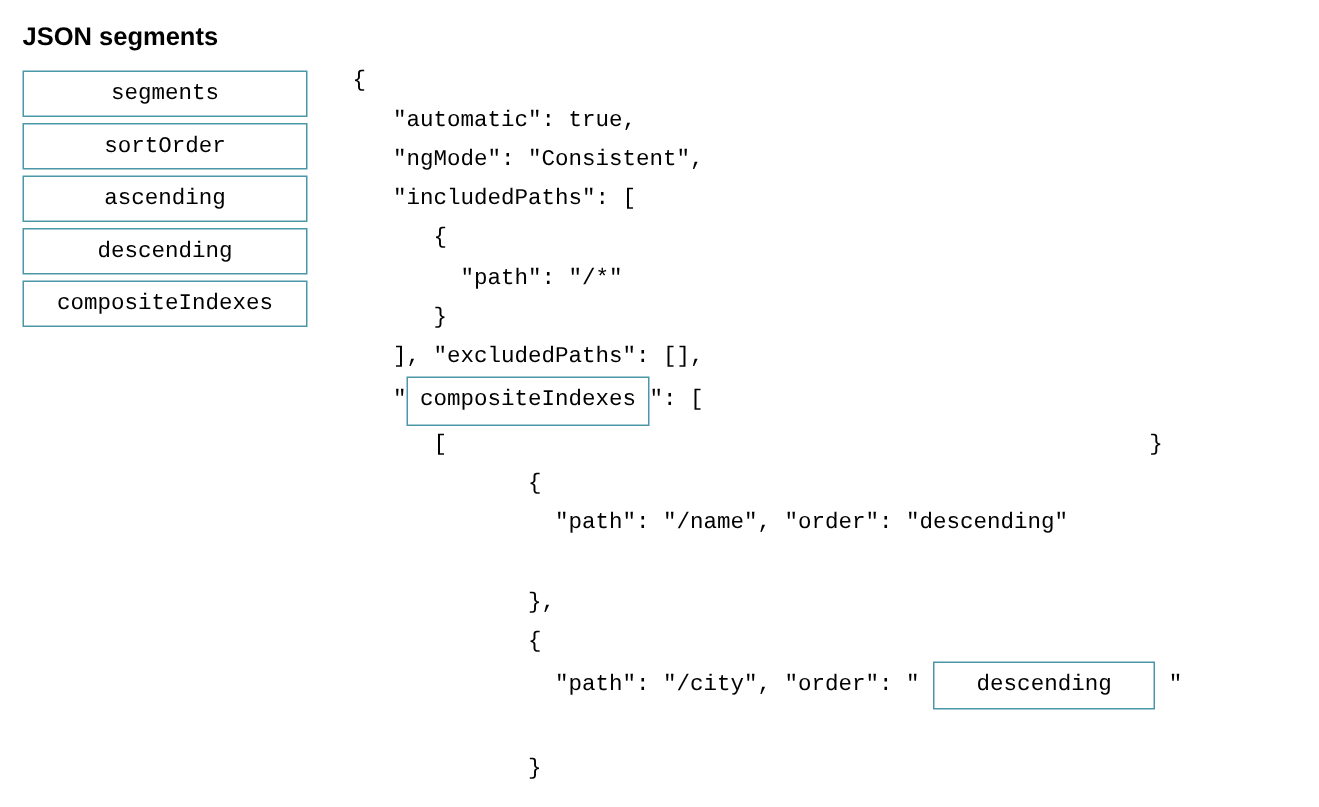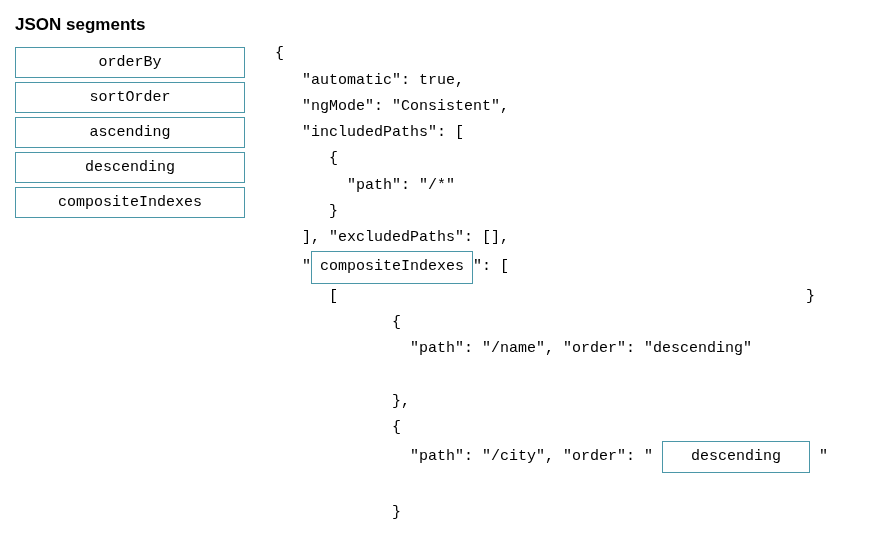--- a/index.html
+++ b/index.html
@@ -16,7 +16,7 @@
     gap: 30px;
   }
   .left-col {
-    width: 230px;
+    width: 190px;
   }
   .header {
     font-family: Arial, sans-serif;

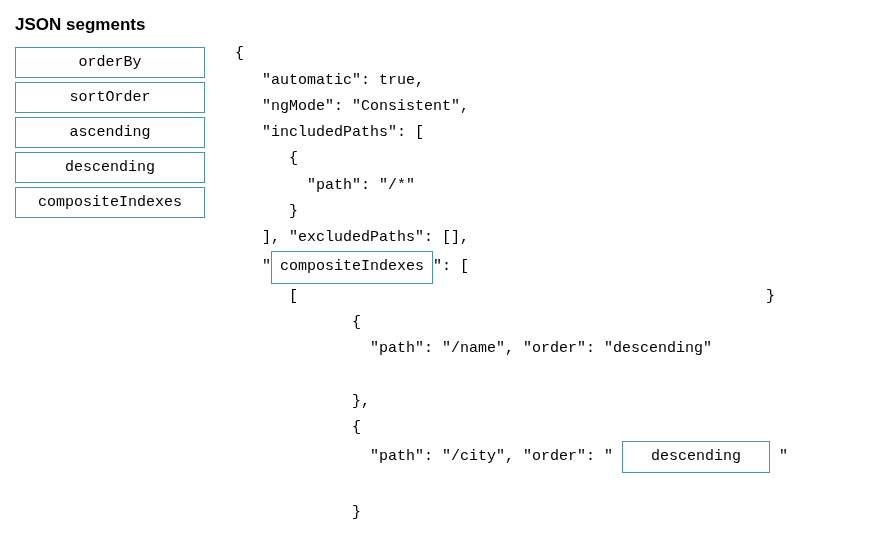--- a/index.html
+++ b/index.html
@@ -59,7 +59,7 @@
 <div class="container">
   <div class="left-col">
     <div class="header">JSON segments</div>
-    <div class="segment">orderBy</div>
+    <div class="segment">segments</div>
     <div class="segment">sortOrder</div>
     <div class="segment">ascending</div>
     <div class="segment">descending</div>

